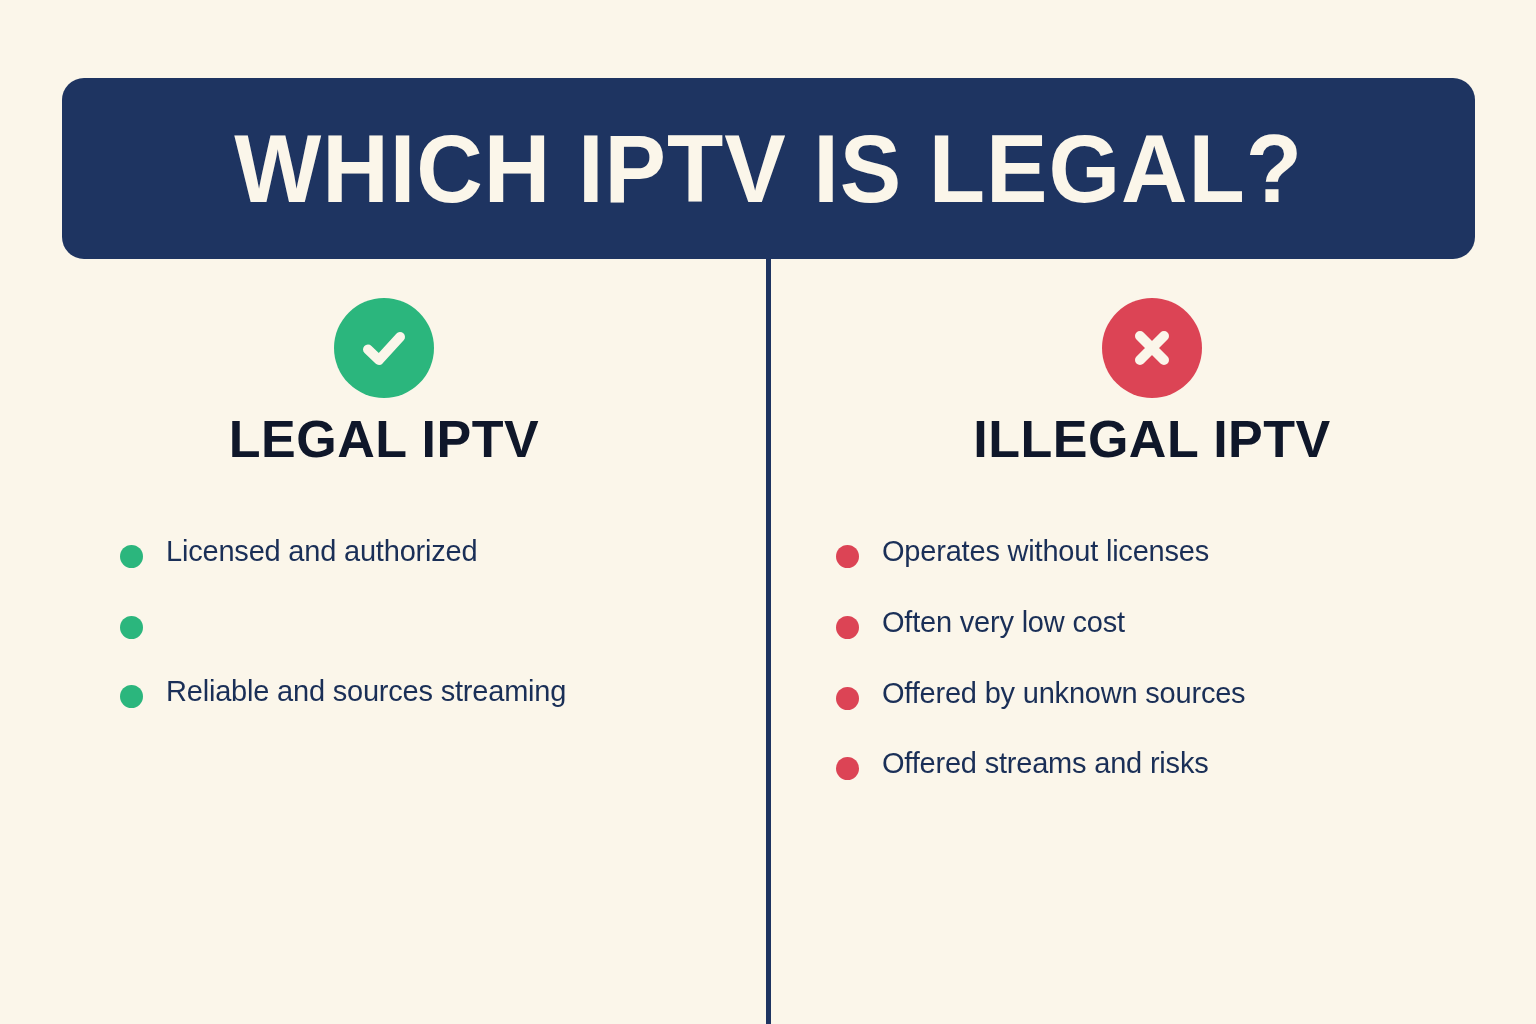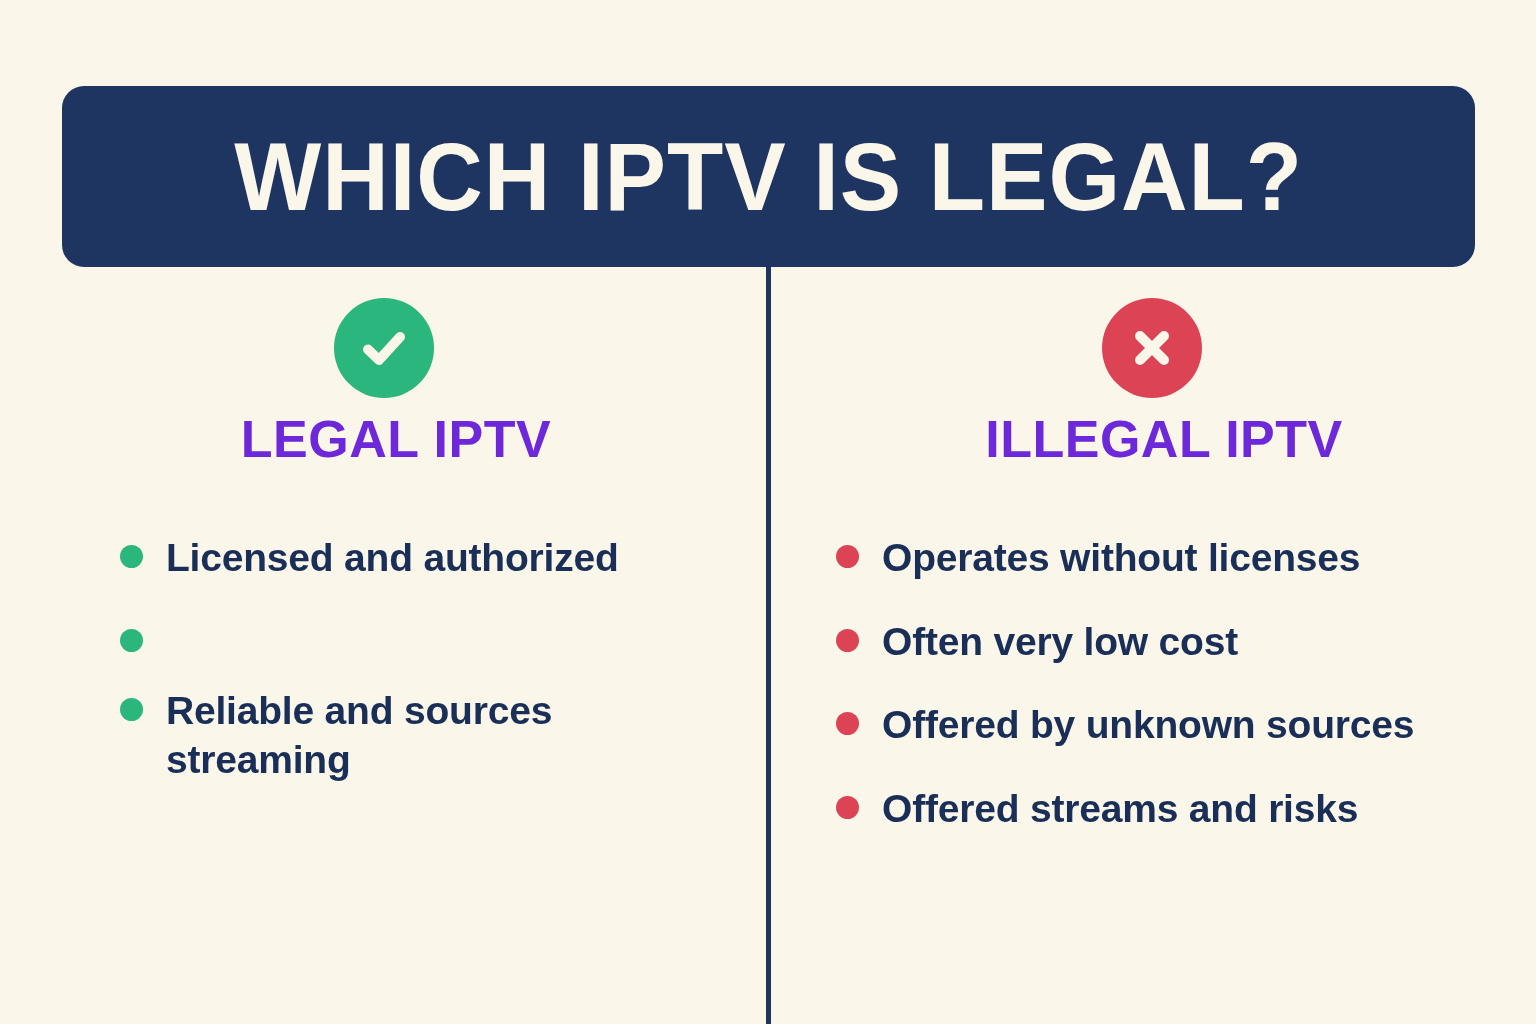--- a/index.html
+++ b/index.html
@@ -26,7 +26,7 @@
   .title-banner {
     position: absolute;
     left: 62px;
-    top: 86px;
+    top: 78px;
     width: 1413px;
     height: 181px;
     background: #1E3461;

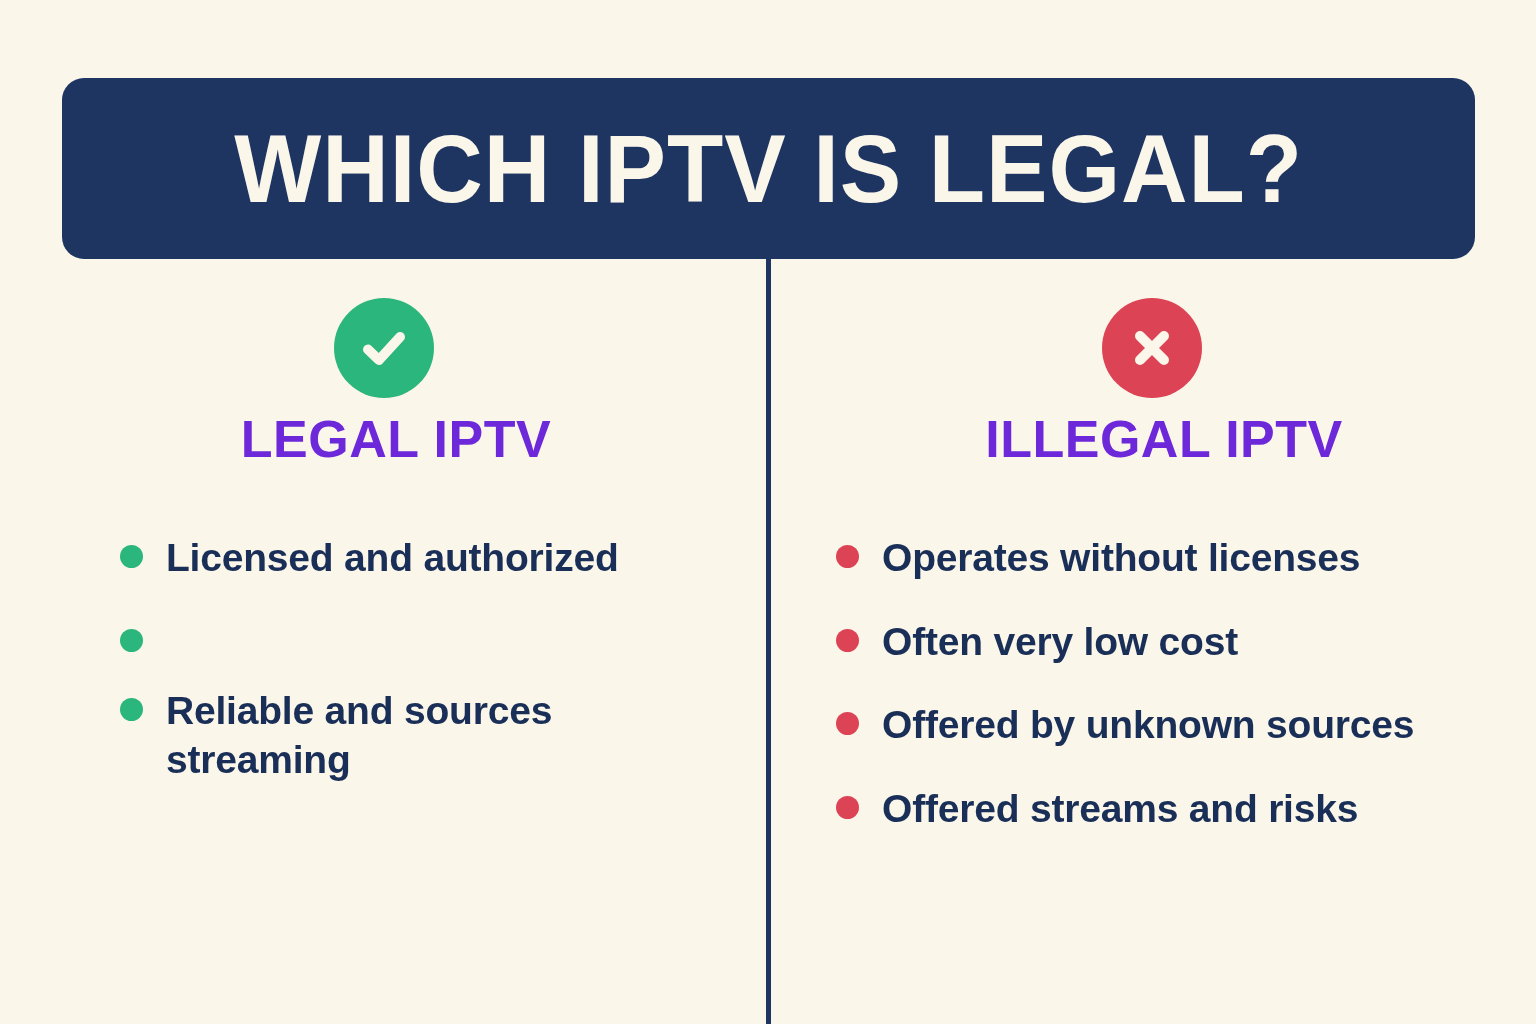--- a/index.html
+++ b/index.html
@@ -100,13 +100,12 @@
     top: 155px;
     width: 100%;
     text-align: center;
-    color: #6d28d9;
+    color: #0f172a;
     font-family: "Liberation Sans", sans-serif;
     font-weight: bold;
     font-size: 52px;
     line-height: 1;
     letter-spacing: 0.5px;
-    padding-left: 12px;
   }
 
   .bullet-list {

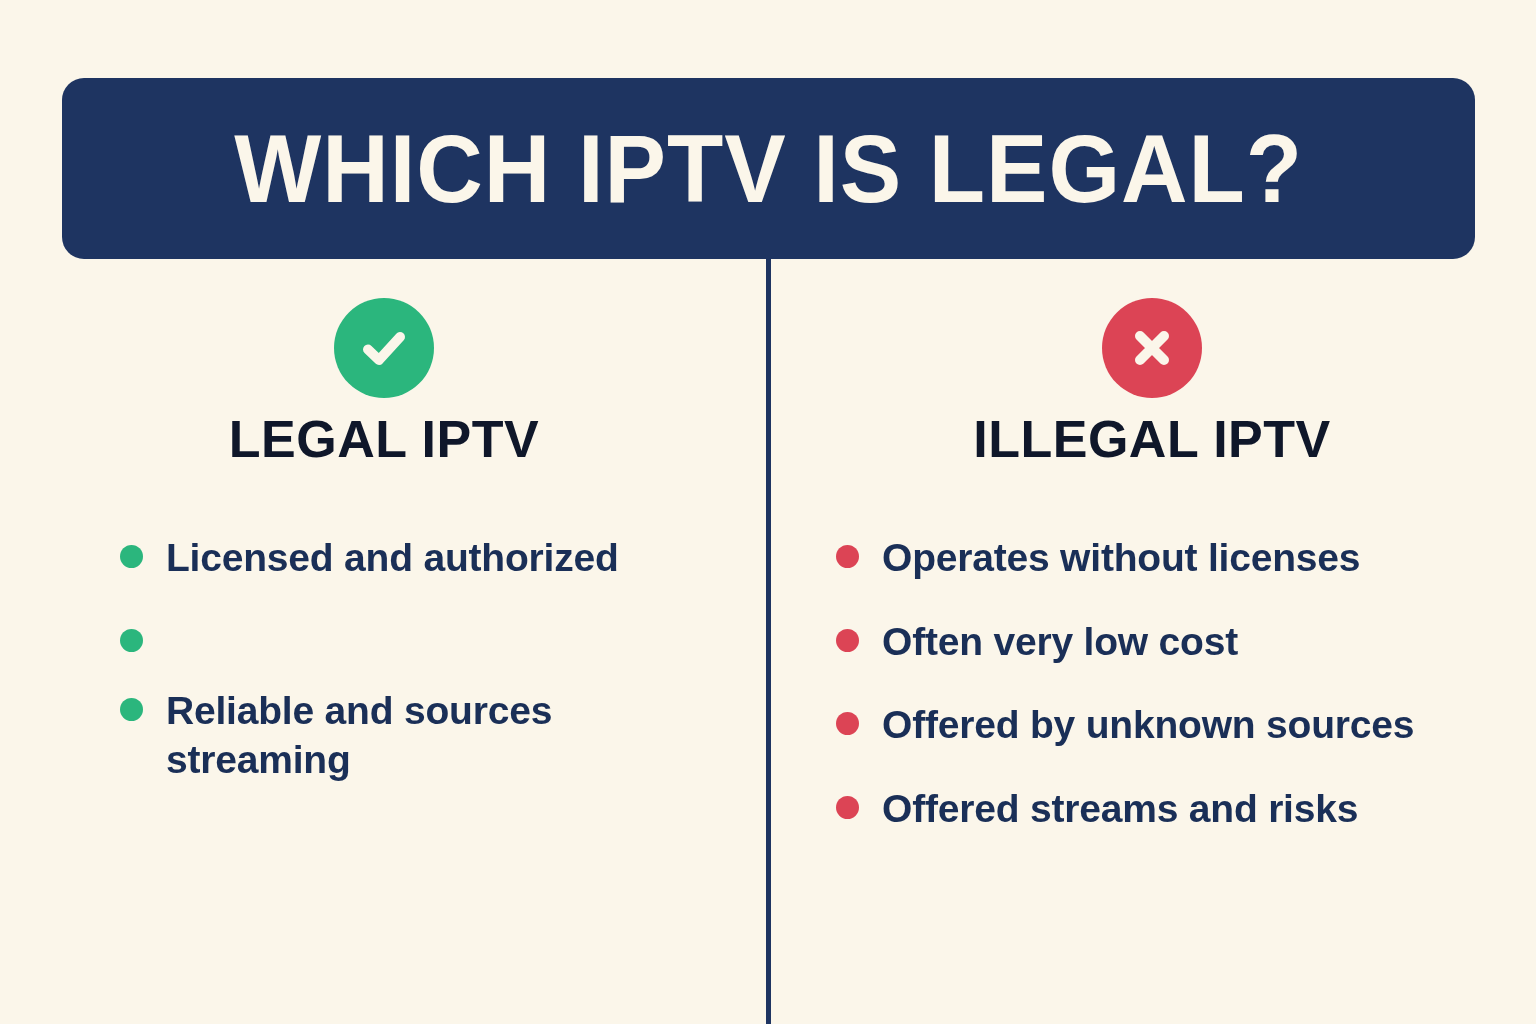--- a/index.html
+++ b/index.html
@@ -139,8 +139,8 @@
   .bullet-text {
     color: #1A2F57;
     font-family: "Liberation Sans", sans-serif;
-    font-weight: bold;
-    font-size: 39px;
+    font-weight: normal;
+    font-size: 29px;
     line-height: 1.27;
     letter-spacing: -0.2px;
   }

